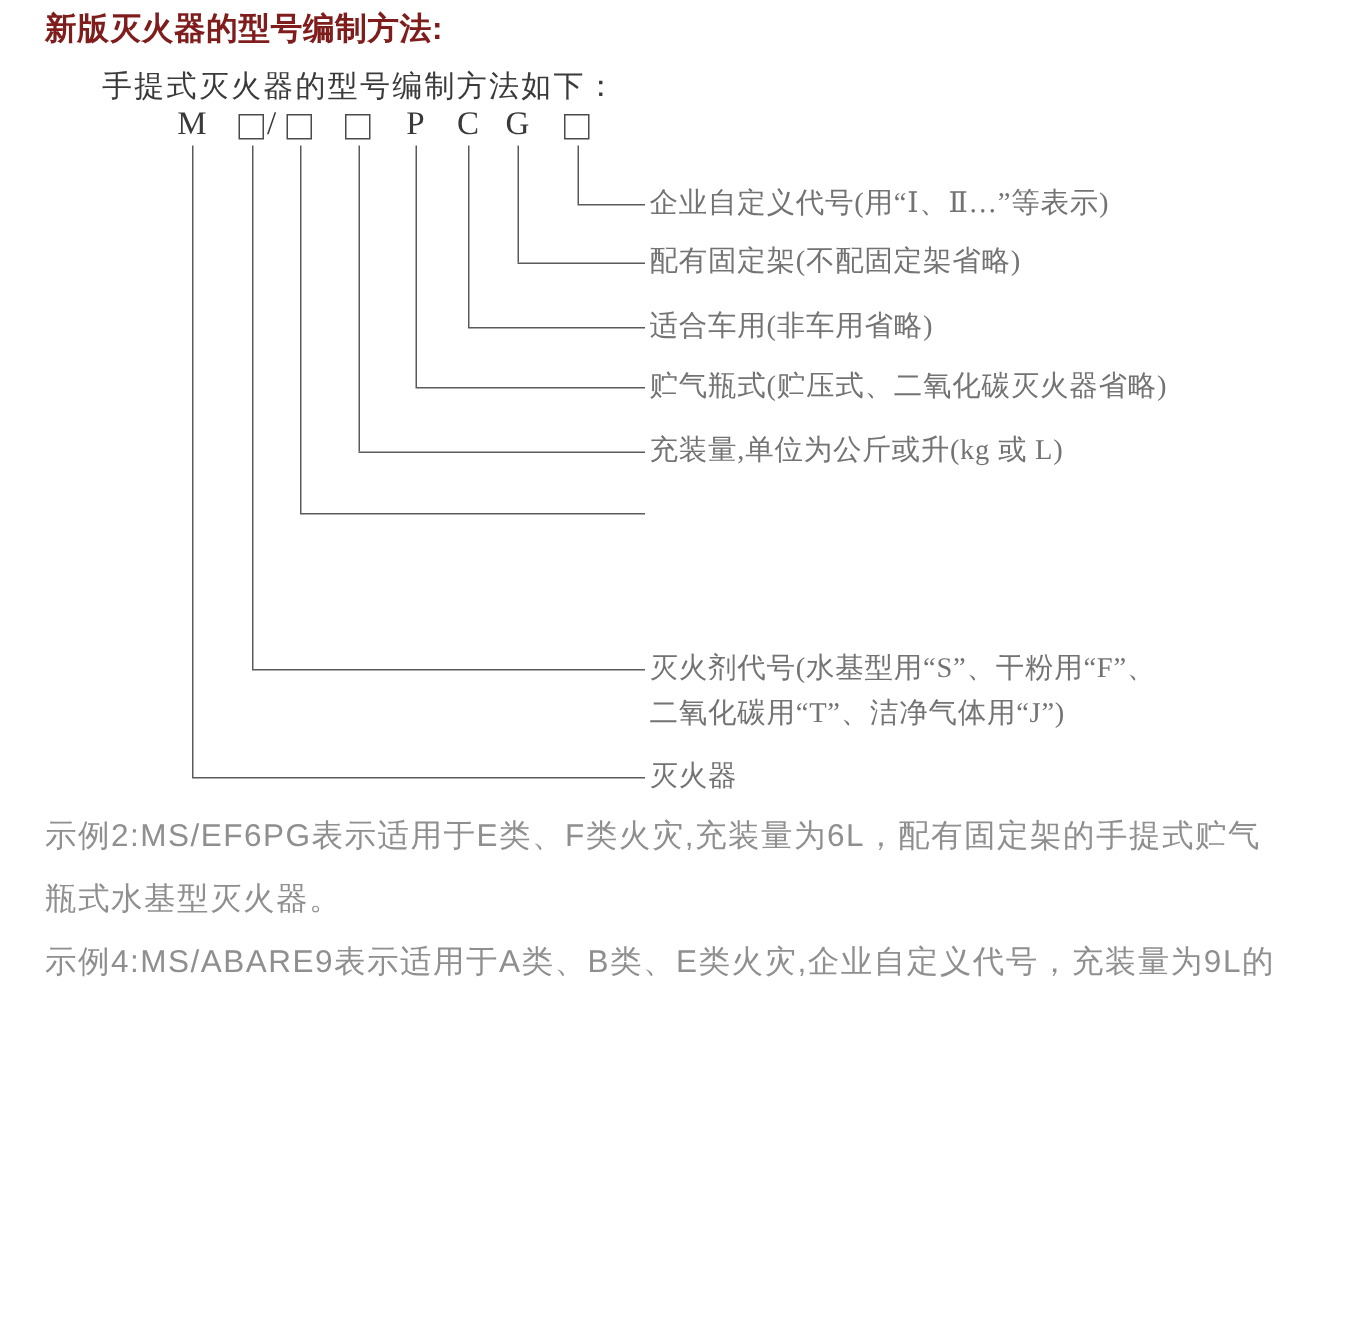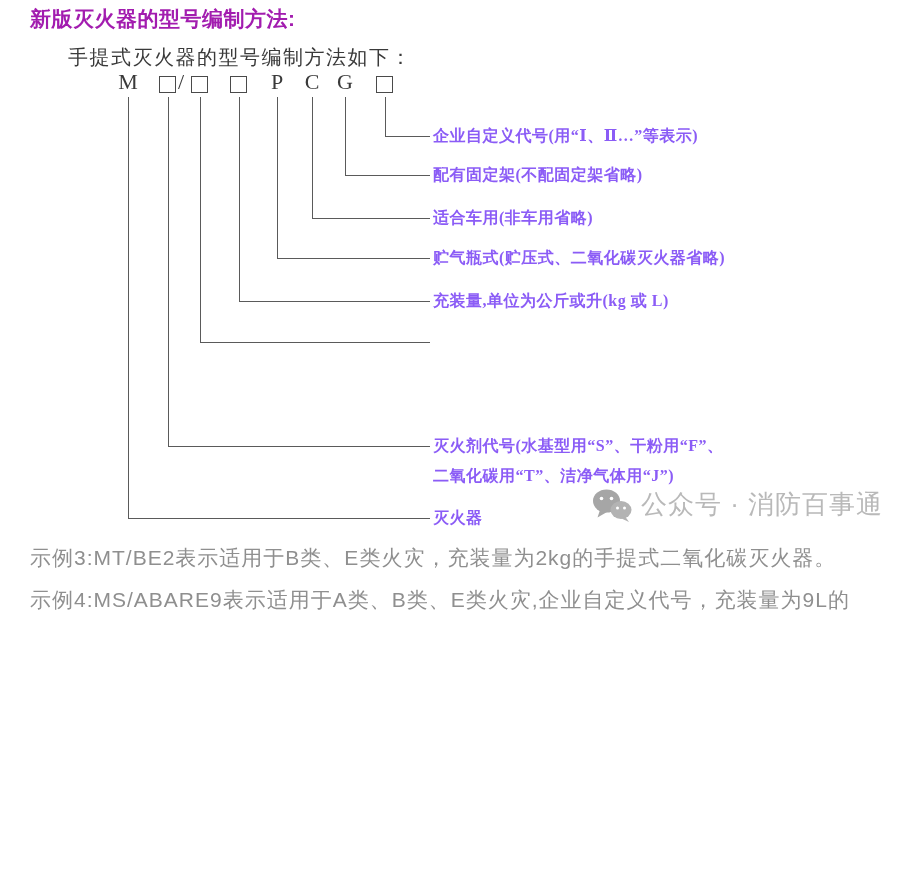--- a/index.html
+++ b/index.html
@@ -18,7 +18,7 @@
     margin: 0;
     font-size: 21px;
     font-weight: bold;
-    color: #a21caf;
+    color: #7f1d1d;
     letter-spacing: 0.5px;
     font-family: "Liberation Sans", sans-serif;
   }

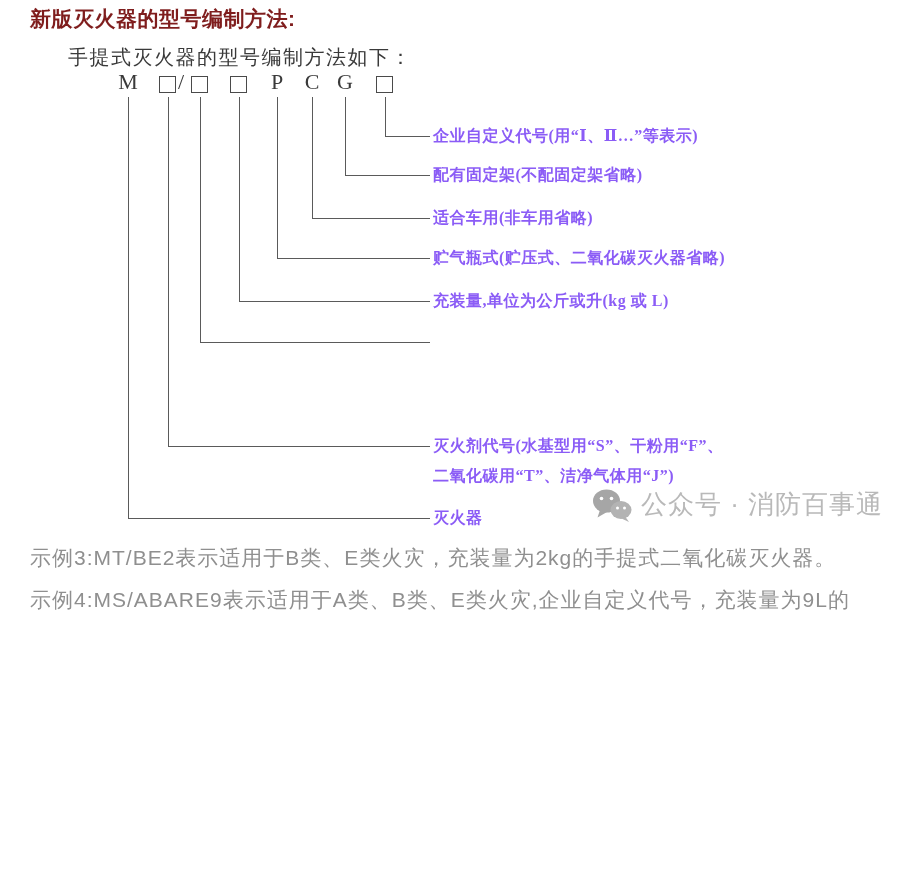--- a/index.html
+++ b/index.html
@@ -57,12 +57,11 @@
   .lbl {
     position: absolute;
     left: 433px;
-    font-size: 16px;
+    font-size: 19px;
     line-height: 30px;
     letter-spacing: 0.5px;
     white-space: pre-line;
-    color: #8b5cf6;
-    font-weight: bold;
+    color: #737373;
   }
   
   .watermark {

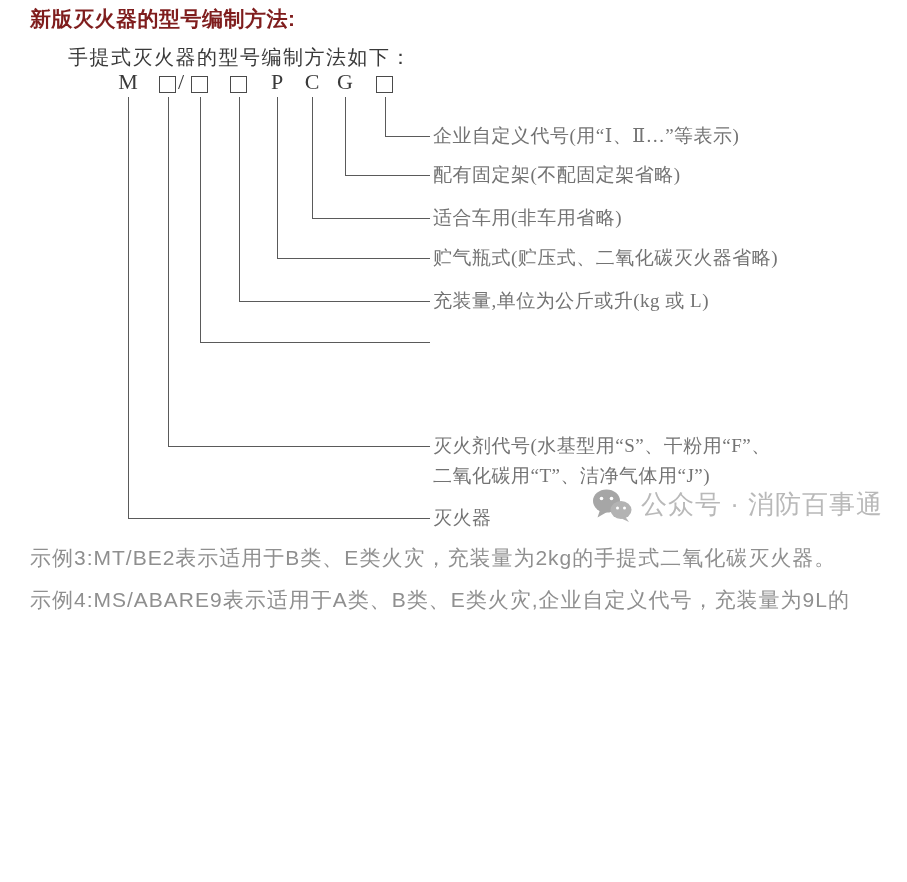--- a/index.html
+++ b/index.html
@@ -141,19 +141,6 @@
     <div class="lbl" style="top:503px">灭火器</div>
   </div>
 
-  <div class="watermark">
-    <svg width="40" height="34" viewBox="0 0 40 34">
-      <ellipse cx="14.5" cy="13" rx="13.5" ry="11.5" fill="#a6a6a6"></ellipse>
-      <polygon points="8,22 5.5,29.5 15,24" fill="#a6a6a6"></polygon>
-      <circle cx="9.5" cy="10.5" r="1.8" fill="#ffffff"></circle>
-      <circle cx="19.5" cy="10.5" r="1.8" fill="#ffffff"></circle>
-      <ellipse cx="29" cy="22" rx="10.5" ry="9" fill="#b3b3b3"></ellipse>
-      <polygon points="33.5,29 37,34 29.5,30.5" fill="#b3b3b3"></polygon>
-      <circle cx="25.5" cy="20" r="1.5" fill="#ffffff"></circle>
-      <circle cx="32.5" cy="20" r="1.5" fill="#ffffff"></circle>
-    </svg>
-    <span class="watermark-text">公众号 · 消防百事通</span>
-  </div>
 
   <div class="bodytext">
     <p>示例3:MT/BE2表示适用于B类、E类火灾，充装量为2kg的手提式二氧化碳灭火器。</p>

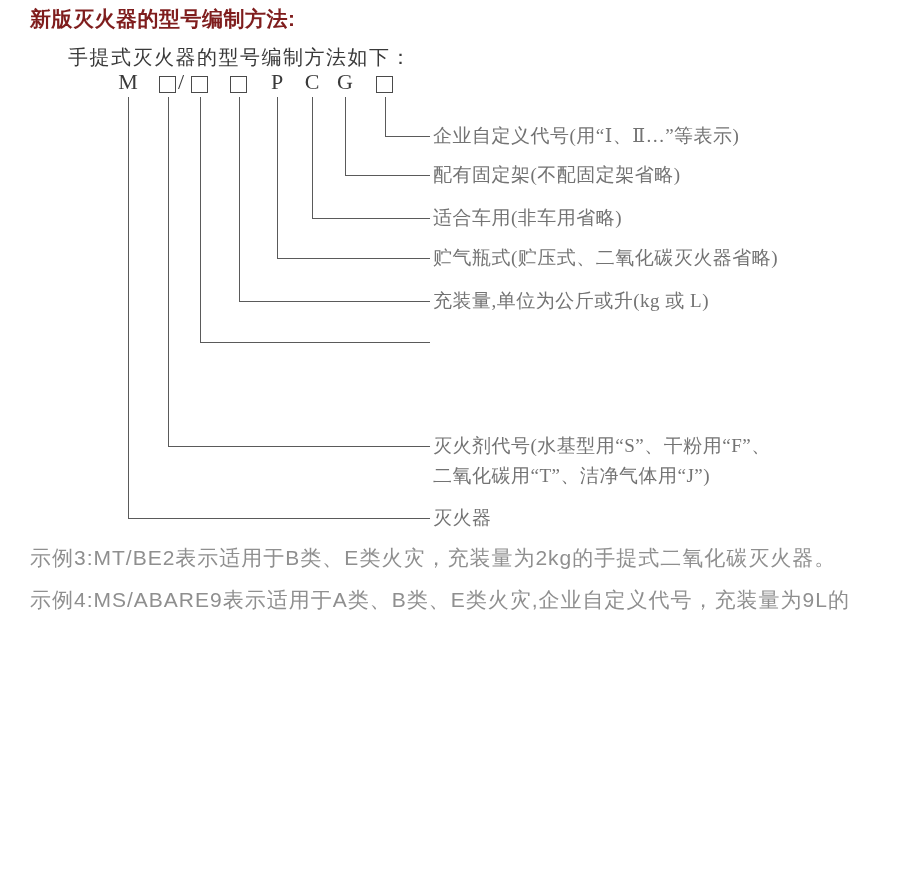--- a/index.html
+++ b/index.html
@@ -143,6 +143,7 @@
 
 
   <div class="bodytext">
+    <p>示例2:MS/EF6PG表示适用于E类、F类火灾,充装量为6L，配有固定架的手提式贮气瓶式水基型灭火器。</p>
     <p>示例3:MT/BE2表示适用于B类、E类火灾，充装量为2kg的手提式二氧化碳灭火器。</p>
     <p>示例4:MS/ABARE9表示适用于A类、B类、E类火灾,企业自定义代号，充装量为9L的</p>
   </div>

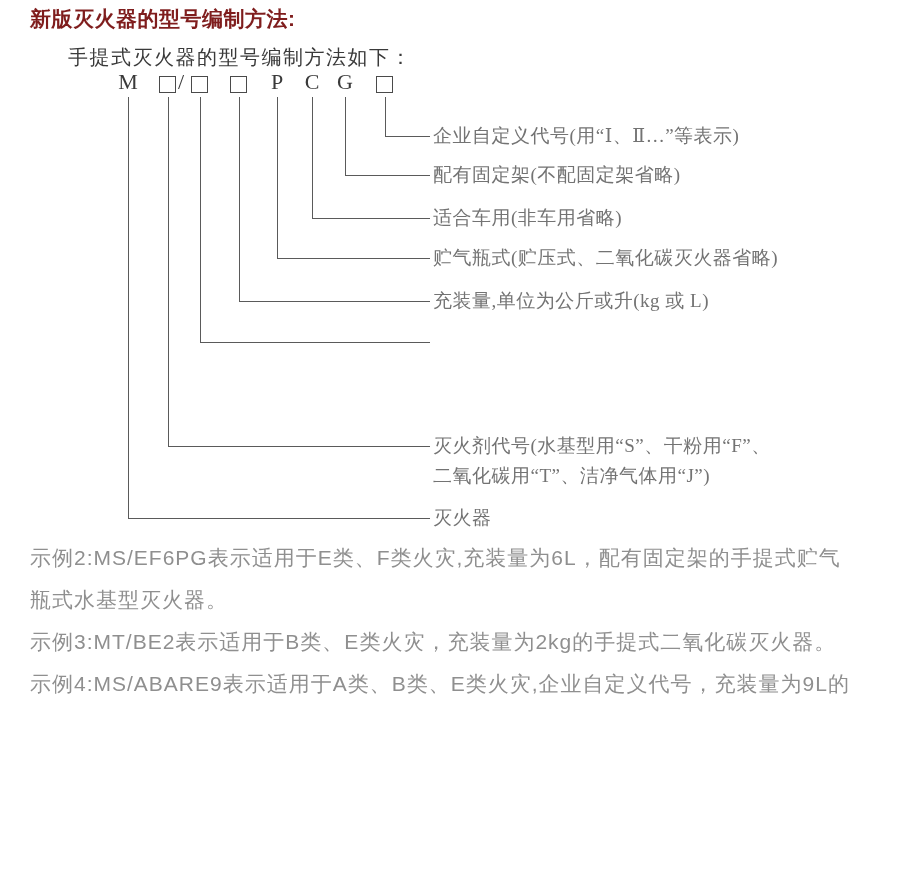--- a/index.html
+++ b/index.html
@@ -144,7 +144,6 @@
 
   <div class="bodytext">
     <p>示例2:MS/EF6PG表示适用于E类、F类火灾,充装量为6L，配有固定架的手提式贮气瓶式水基型灭火器。</p>
-    <p>示例3:MT/BE2表示适用于B类、E类火灾，充装量为2kg的手提式二氧化碳灭火器。</p>
     <p>示例4:MS/ABARE9表示适用于A类、B类、E类火灾,企业自定义代号，充装量为9L的</p>
   </div>
 

